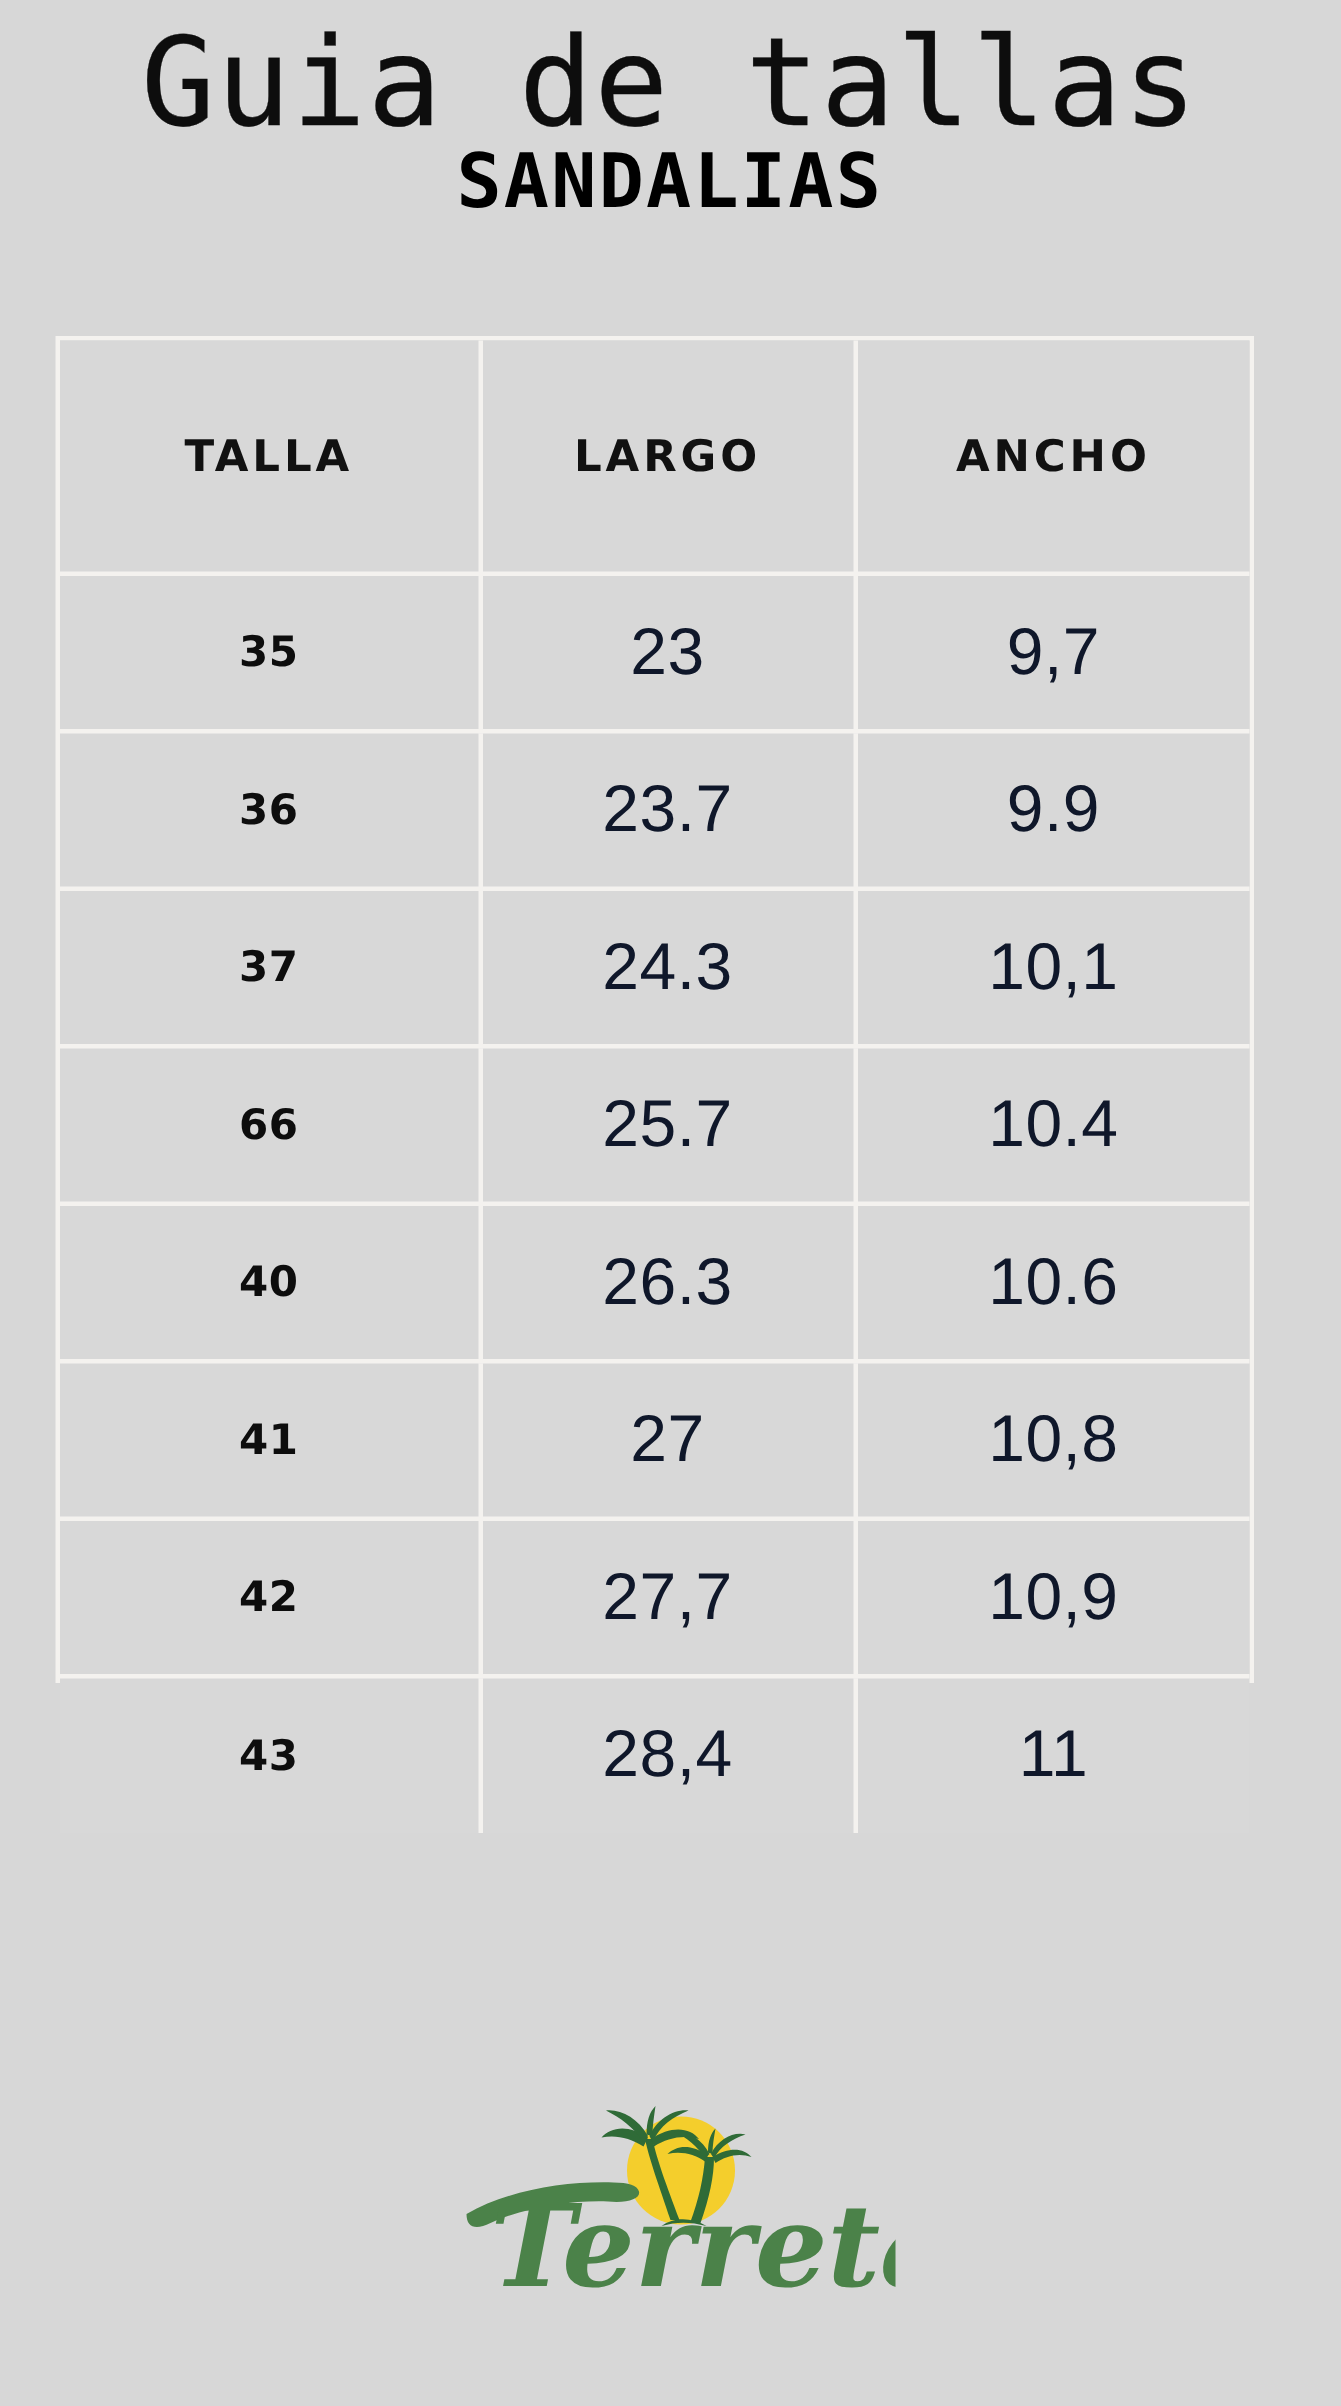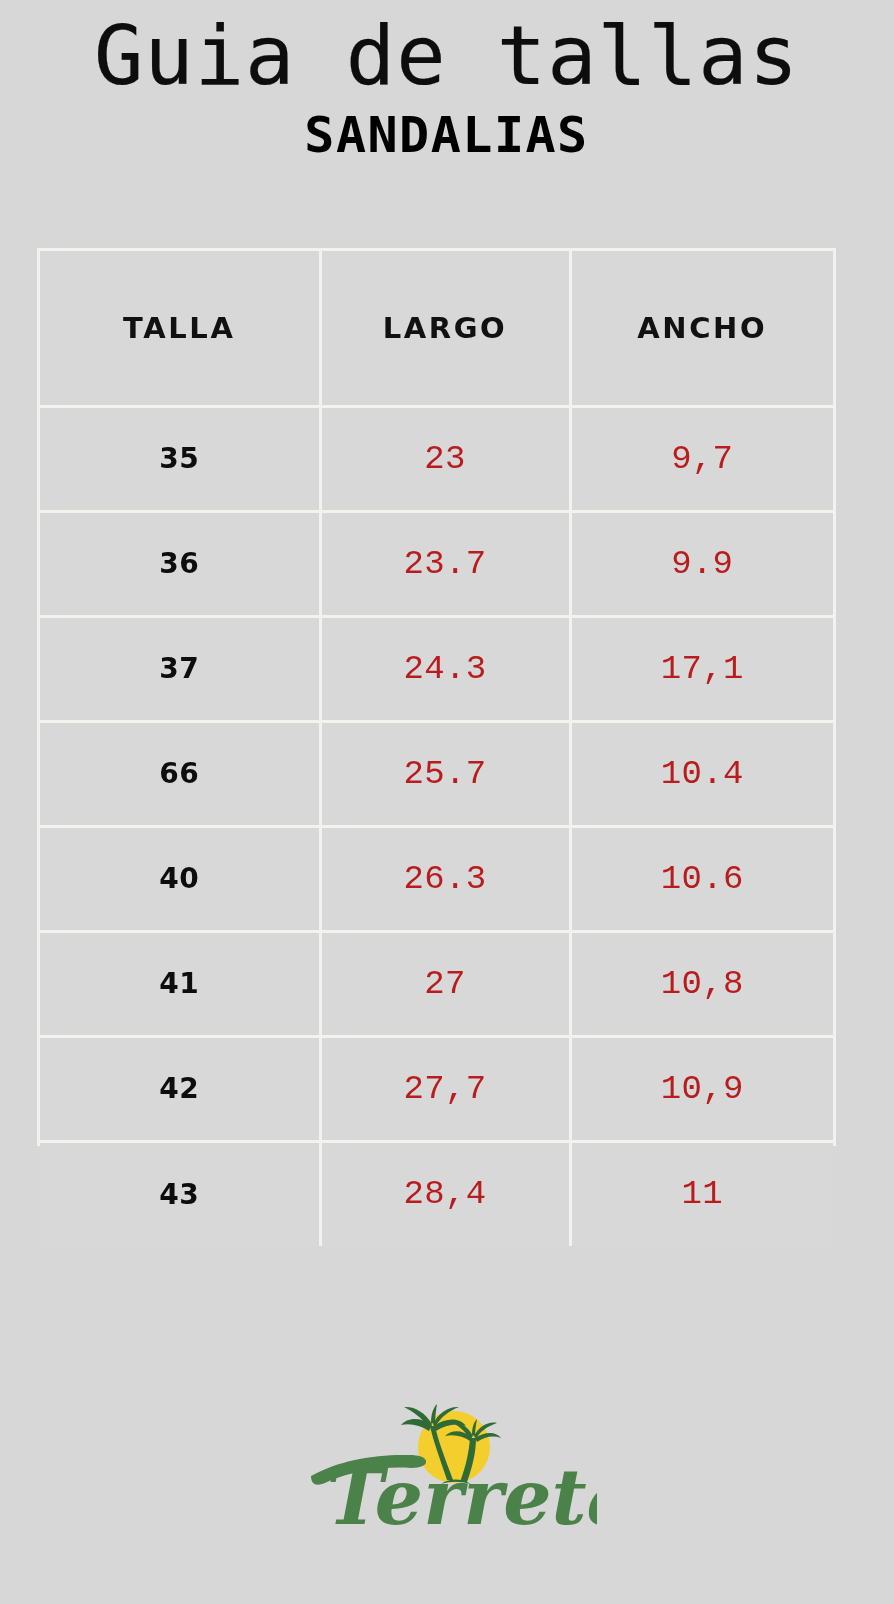--- a/index.html
+++ b/index.html
@@ -38,7 +38,6 @@
     line-height: 1;
     letter-spacing: 1.5px;
     color: #000000;
-    margin-top: 14px;
     white-space: nowrap;
   }
 

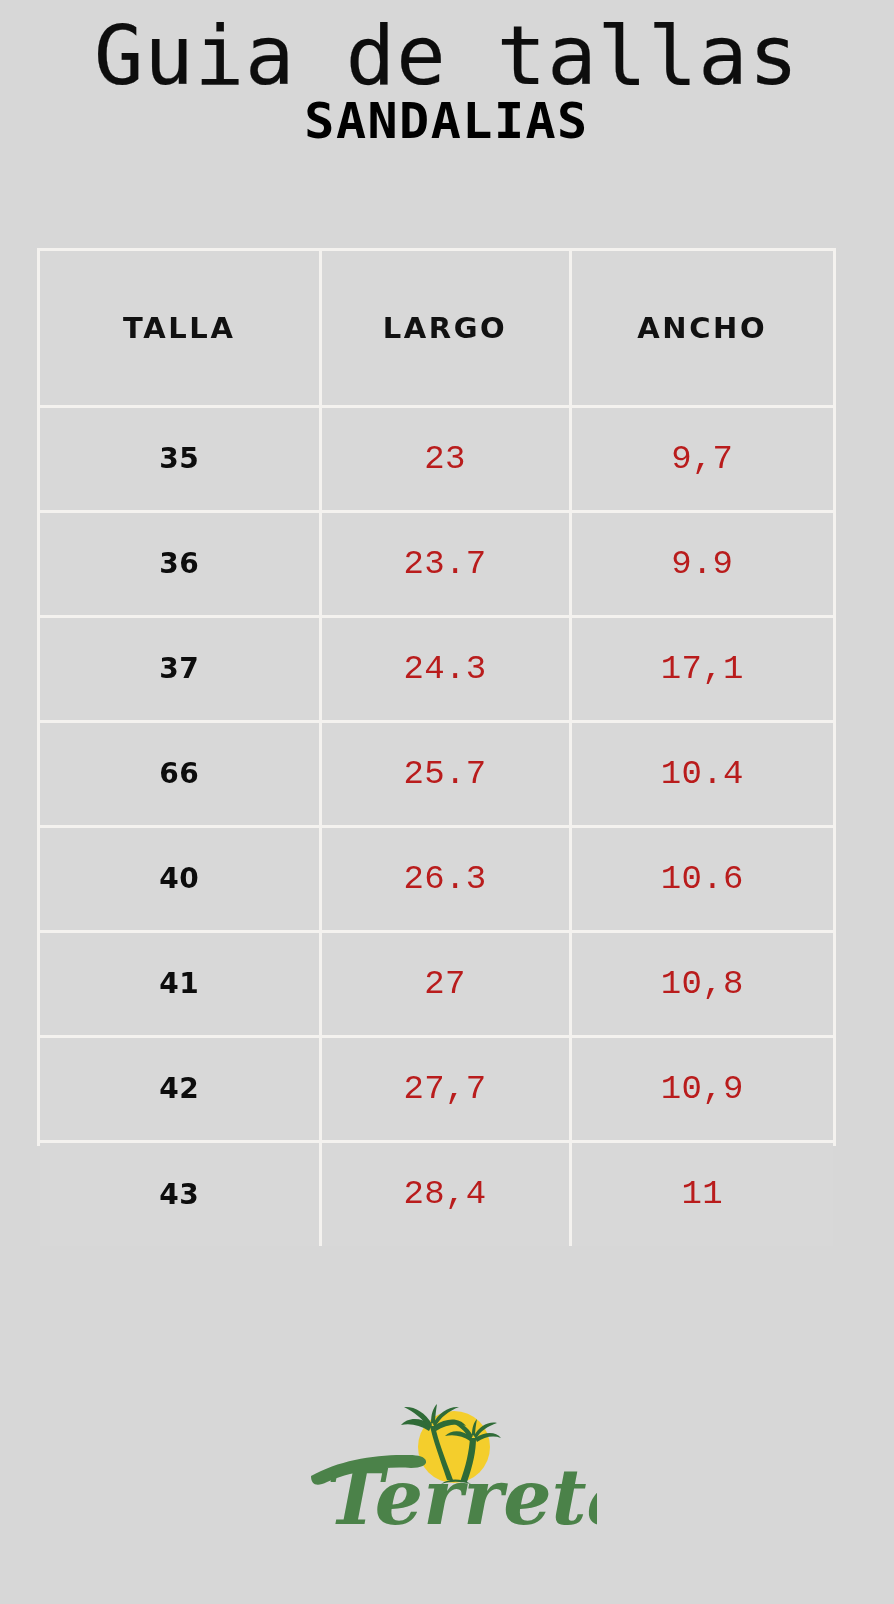--- a/index.html
+++ b/index.html
@@ -45,7 +45,7 @@
   .table-wrap {
     position: absolute;
     left: 37px;
-    top: 248px;
+    top: 224px;
     width: 799px;
     height: 898px;
     box-sizing: border-box;

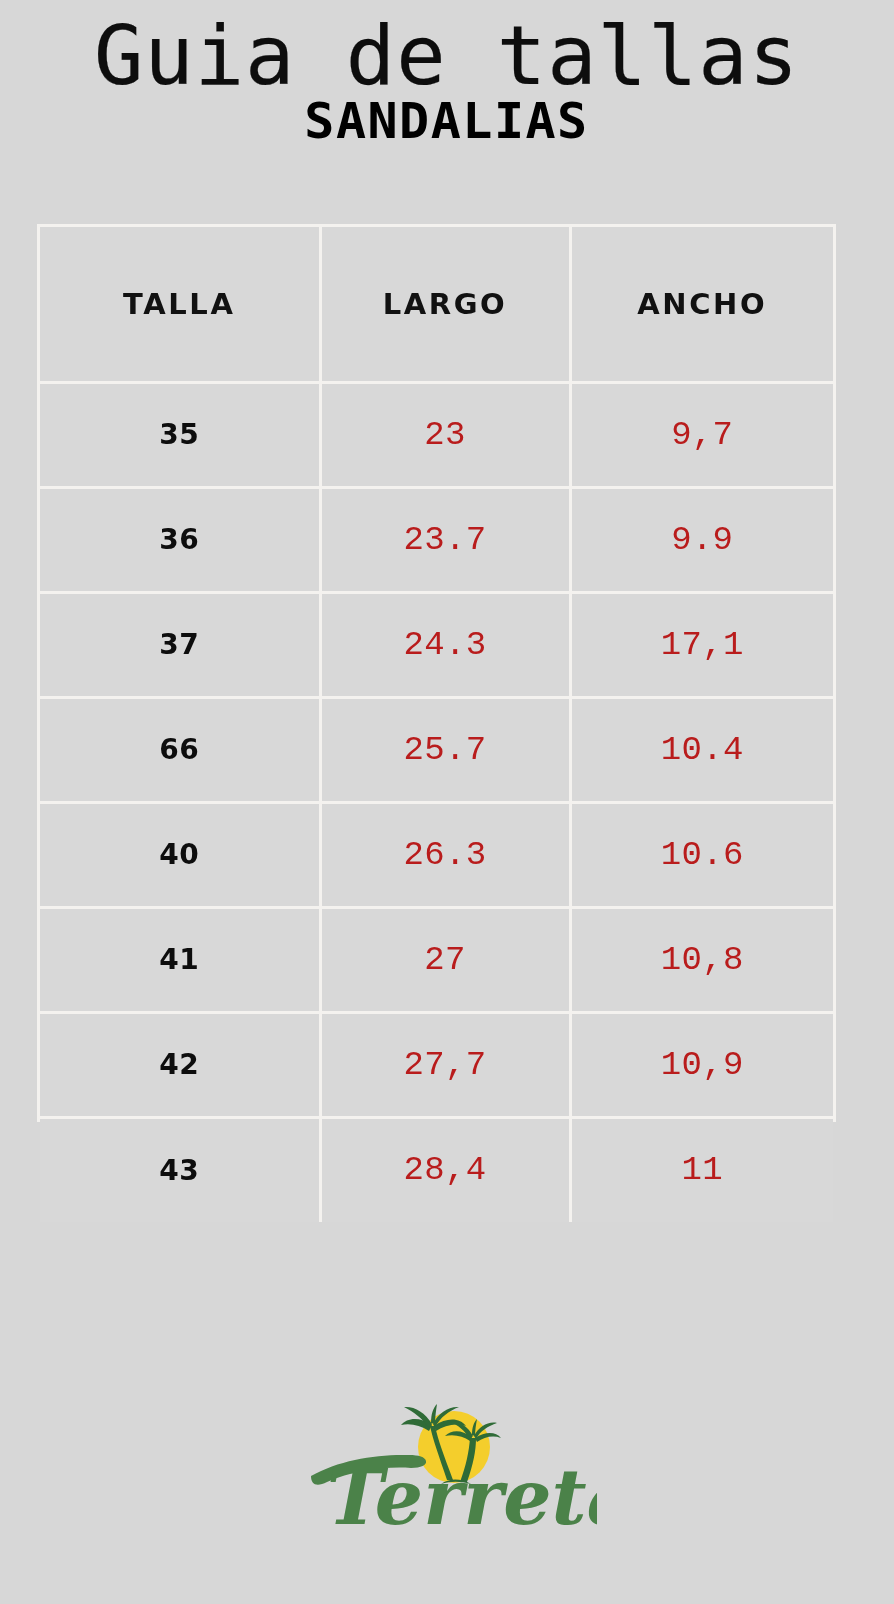--- a/index.html
+++ b/index.html
@@ -84,10 +84,10 @@
   }
   tbody tr { height: 105px; }
   tbody td {
-    font-family: Liberation Mono, monospace;
+    font-family: Liberation Sans, sans-serif;
     font-weight: 400;
-    font-size: 34px;
-    color: #b91c1c;
+    font-size: 44px;
+    color: #0f172a;
     letter-spacing: 0.3px;
   }
   tbody td.talla-cell {

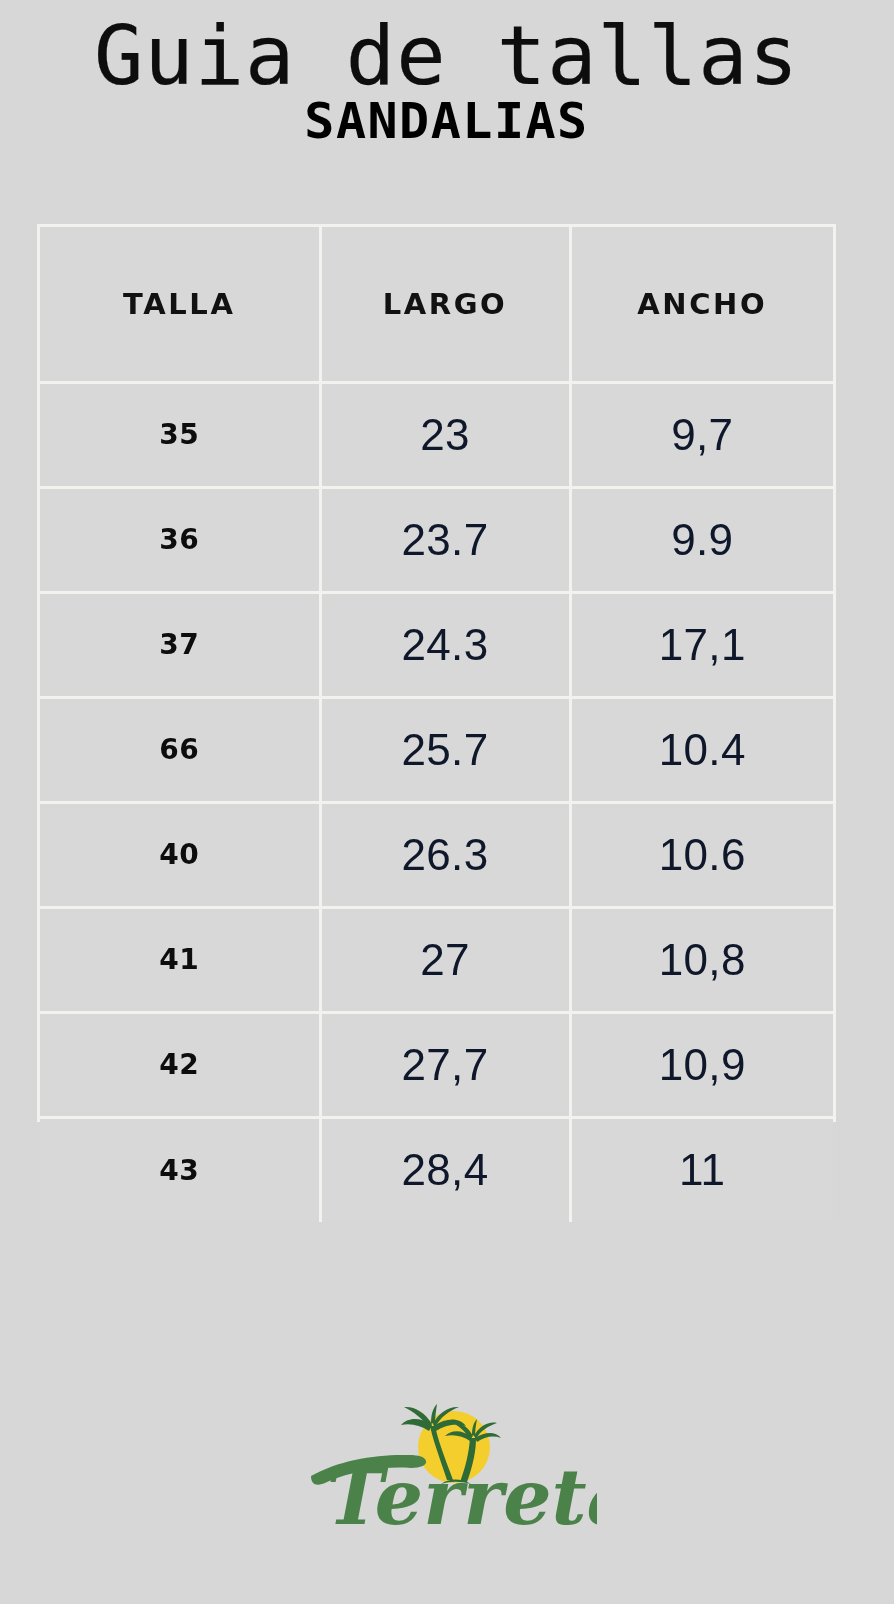--- a/index.html
+++ b/index.html
@@ -152,7 +152,7 @@
       <tr>
         <td class="talla-cell">37</td>
         <td>24.3</td>
-        <td>17,1</td>
+        <td>10,1</td>
       </tr>
       <tr>
         <td class="talla-cell">66</td>

